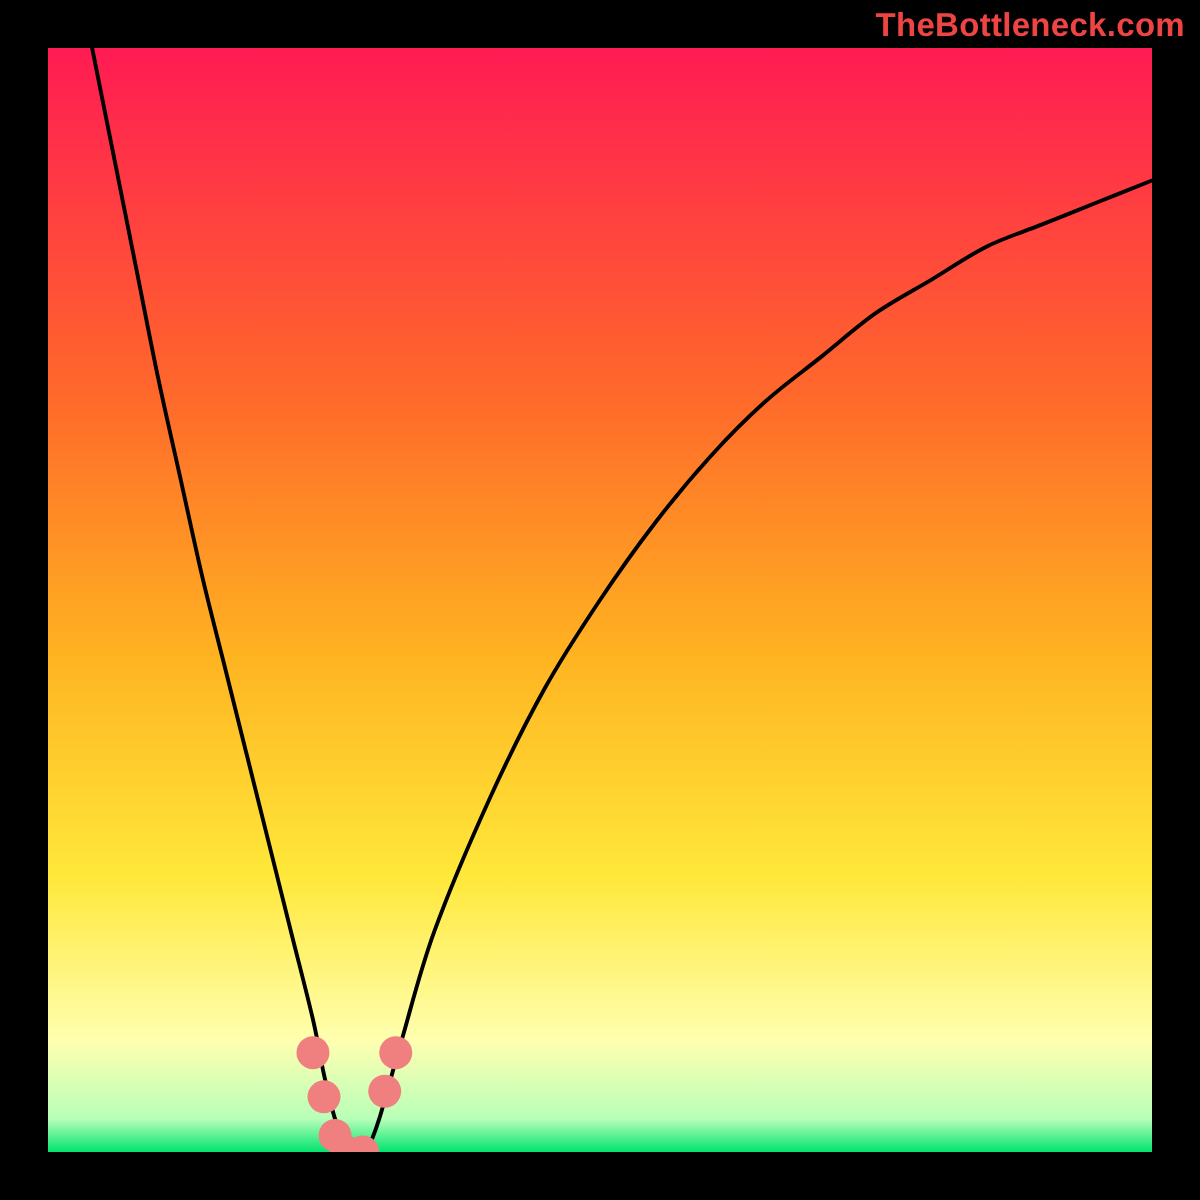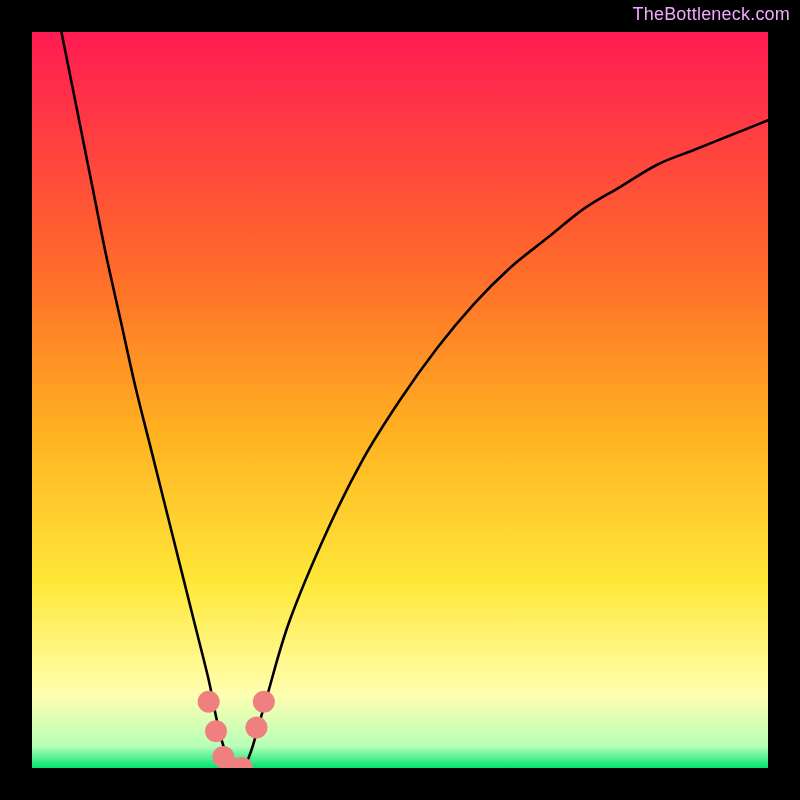--- a/index.html
+++ b/index.html
@@ -30,9 +30,9 @@
     position: absolute;
     top: 4px;
     right: 10px;
-    color: #f0abfc;
-    font-size: 18px;
-    font-weight: 400;
+    color: #ef4444;
+    font-size: 22px;
+    font-weight: 700;
     letter-spacing: 0.2px;
     user-select: none;
   }

